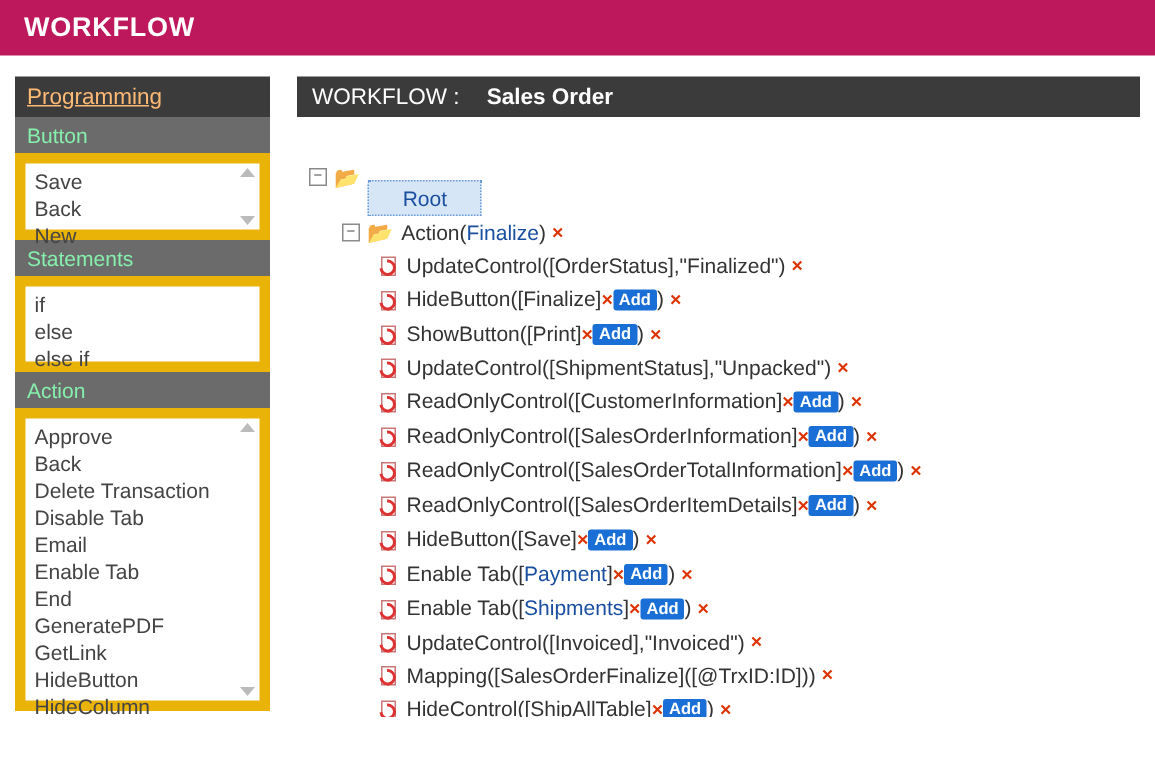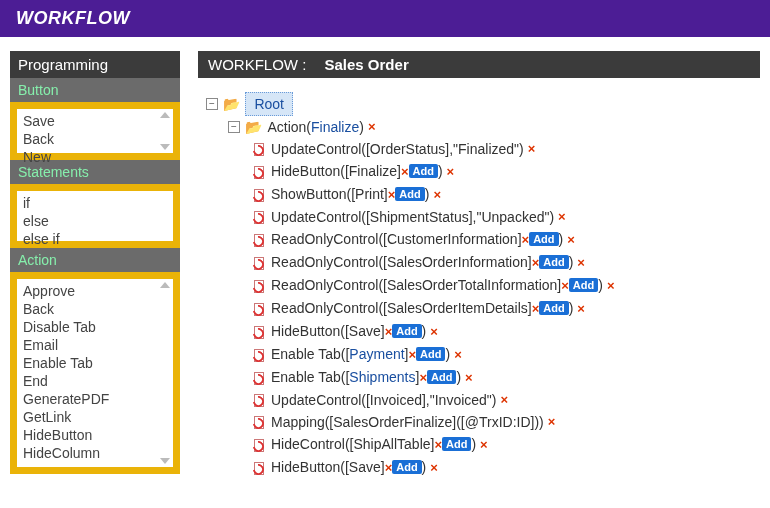--- a/index.html
+++ b/index.html
@@ -14,13 +14,12 @@
     overflow: hidden;
   }
   .top-banner {
-    background: #4c1d95;
+    background: #be185d;
     color: #fff;
     font-weight: bold;
     font-size: 18px;
     padding: 8px 16px;
     letter-spacing: 0.5px;
-    font-style: italic;
   }
   .main-row {
     display: flex;

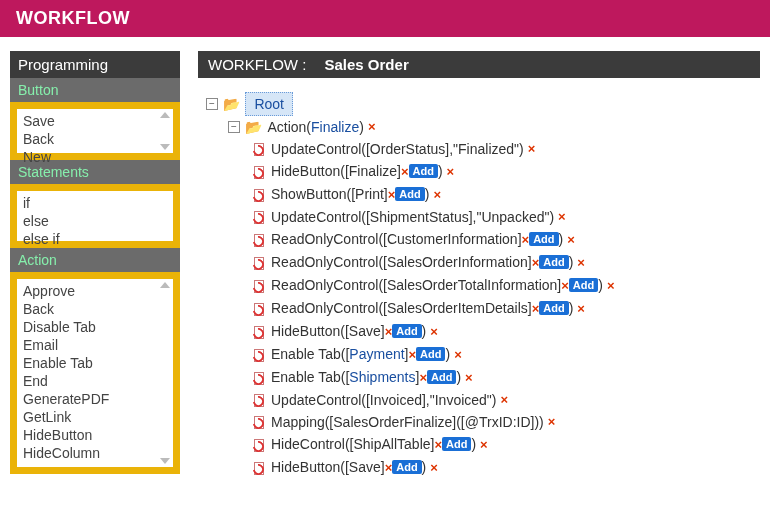--- a/index.html
+++ b/index.html
@@ -31,9 +31,10 @@
   .left-col { width: 170px; flex: 0 0 170px; }
   .panel-header {
     background: #3b3b3b;
-    color: #ffffff;
+    color: #fdba74;
     padding: 5px 8px;
     font-size: 15px;
+    text-decoration: underline;
   }
   .sub-header {
     background: #6b6b6b;

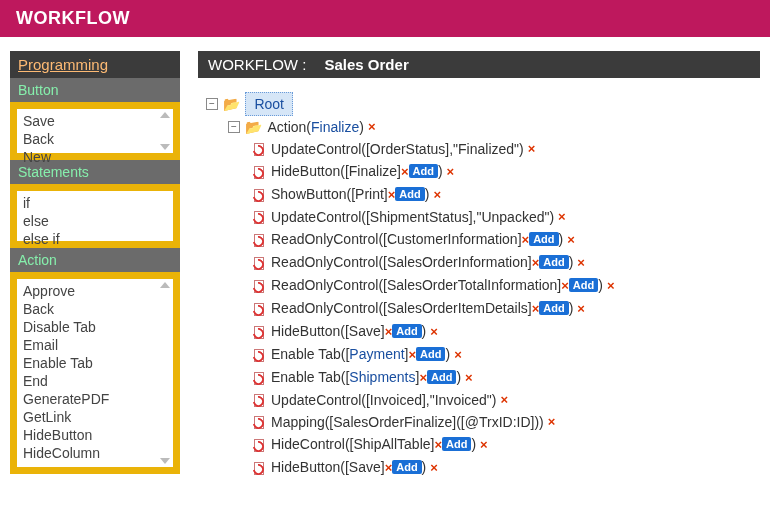--- a/index.html
+++ b/index.html
@@ -135,8 +135,9 @@
   .root-label {
     color:#1a4fa0;
     background:#d6e6f7;
-    padding:0 8px;
+    padding:0 22px;
     border:1px dotted #6a9bd8;
+    margin-top:28px;
   }
   .node-label { color:#333; }
   .param-link { color:#1a4fa0; }

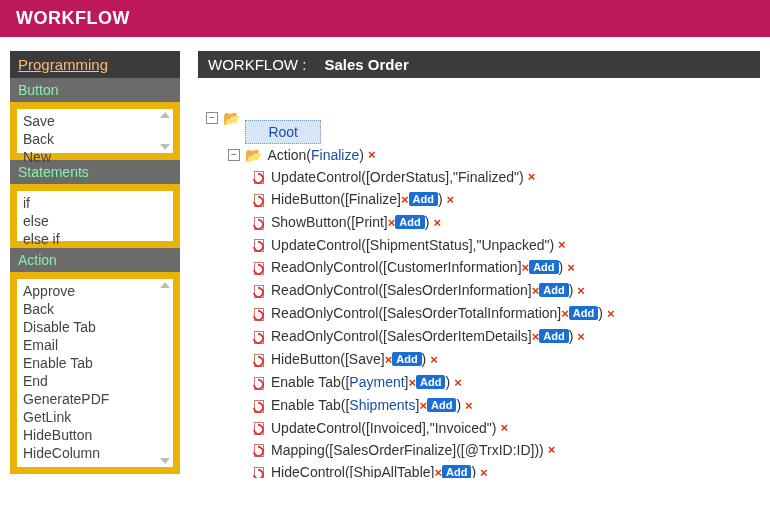--- a/index.html
+++ b/index.html
@@ -200,6 +200,7 @@
       <div class="listbox-inner">
         <div class="list-item">Approve</div>
         <div class="list-item">Back</div>
+        <div class="list-item">Delete Transaction</div>
         <div class="list-item">Disable Tab</div>
         <div class="list-item">Email</div>
         <div class="list-item">Enable Tab</div>

